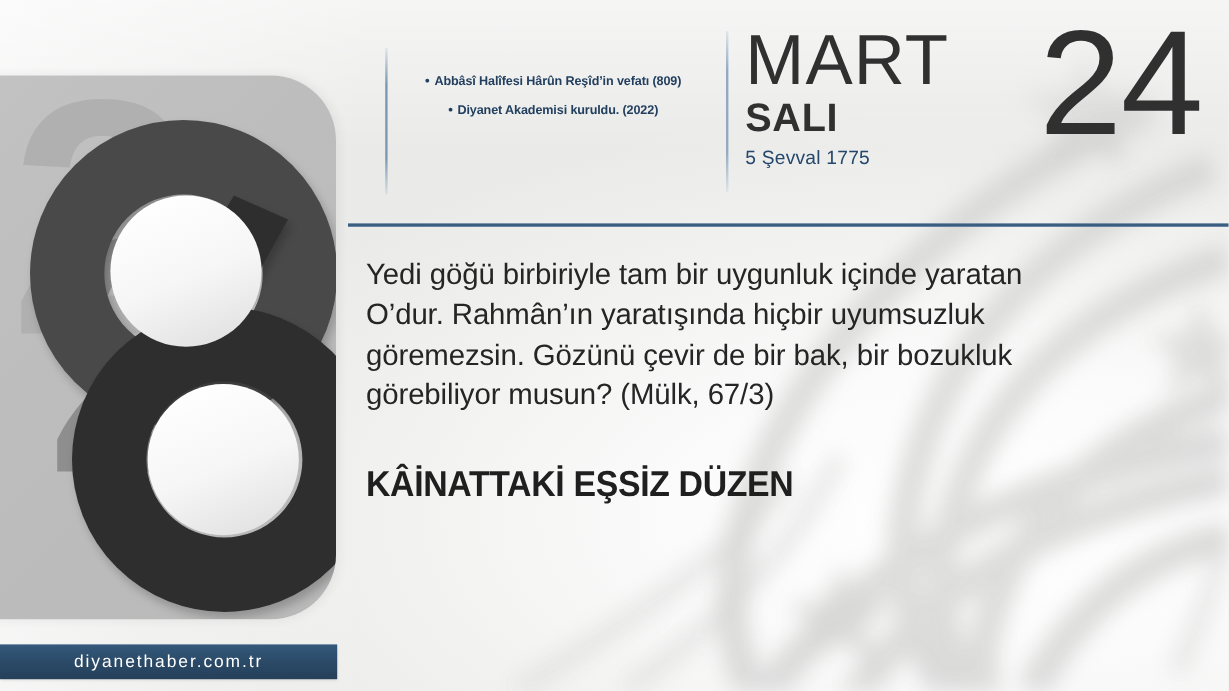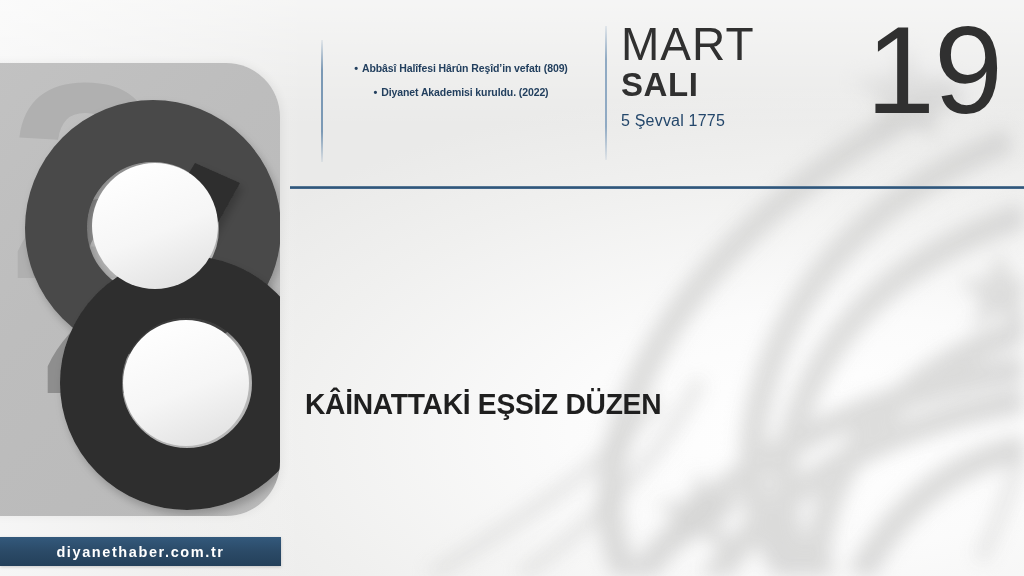--- a/index.html
+++ b/index.html
@@ -118,7 +118,7 @@
     width: 230px;
   }
   .month {
-    font-size: 46px;
+    font-size: 59px;
     line-height: 0.96;
     letter-spacing: 1px;
     color: #303030;

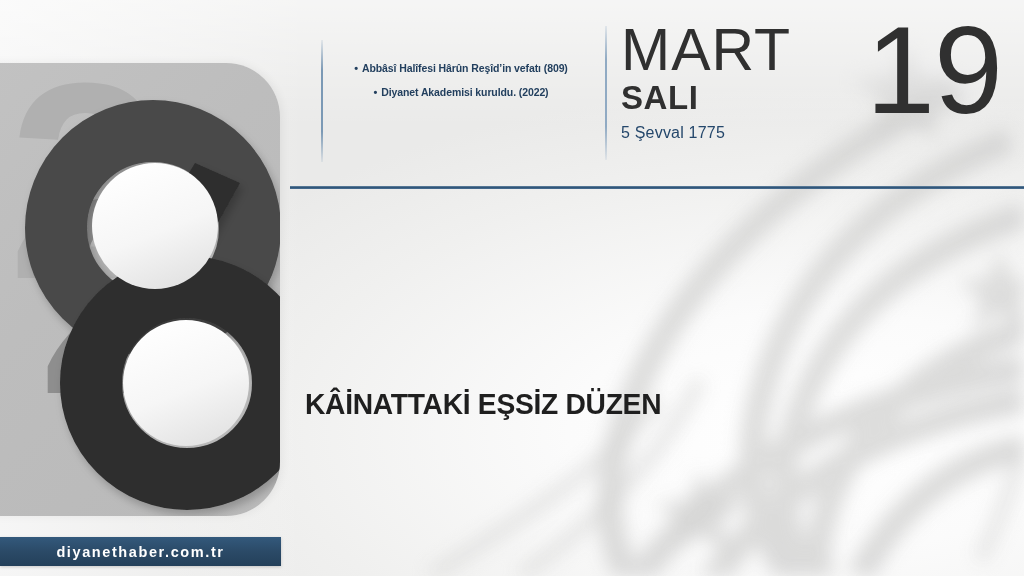--- a/index.html
+++ b/index.html
@@ -287,7 +287,7 @@
     <div class="hijri">5 Şevval 1775</div>
   </div>
 
-  <div class="day-number">19</div>
+  <div class="day-number">24</div>
 
 
   <div class="headline">KÂİNATTAKİ EŞSİZ DÜZEN</div>

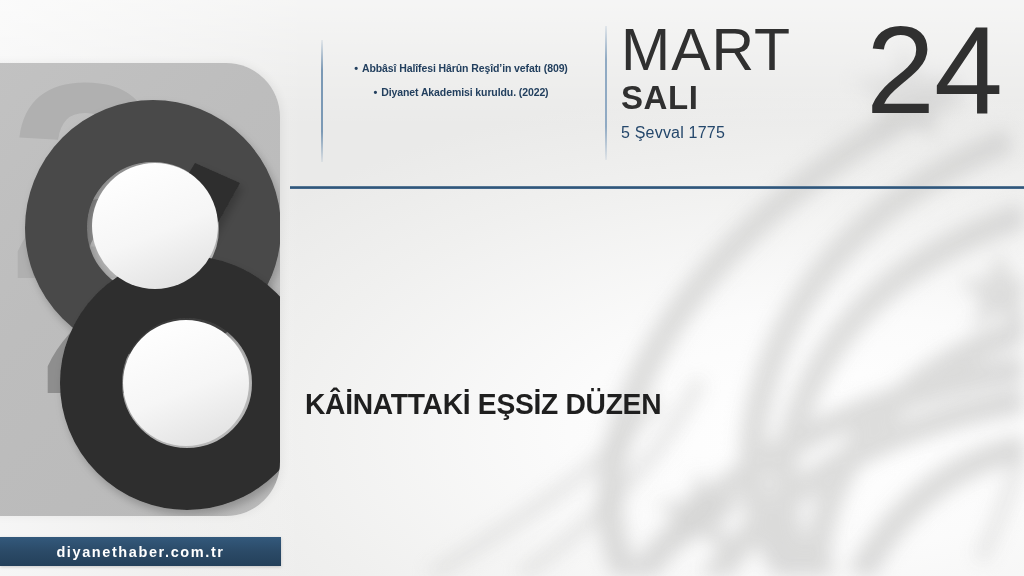--- a/index.html
+++ b/index.html
@@ -289,6 +289,7 @@
 
   <div class="day-number">24</div>
 
+  <div class="quote">Yedi göğü birbiriyle tam bir uygunluk içinde yaratan O’dur. Rahmân’ın yaratışında hiçbir uyumsuzluk göremezsin. Gözünü çevir de bir bak, bir bozukluk görebiliyor musun? (Mülk, 67/3)</div>
 
   <div class="headline">KÂİNATTAKİ EŞSİZ DÜZEN</div>
 

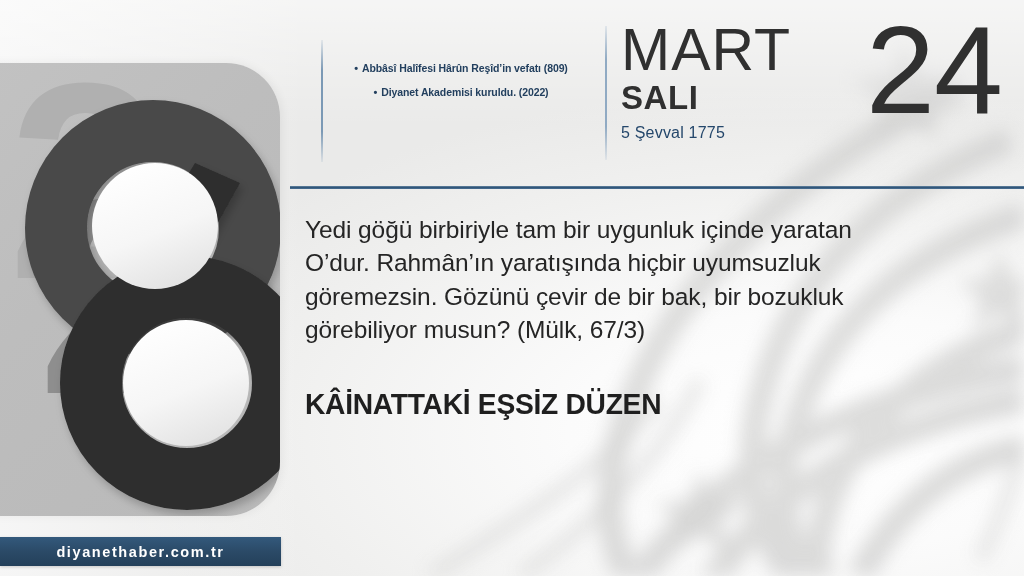--- a/index.html
+++ b/index.html
@@ -194,7 +194,7 @@
   .footer-bar .site {
     color: #ffffff;
     font-size: 14.5px;
-    font-weight: bold;
+    font-weight: normal;
     letter-spacing: 1.6px;
   }
 </style>

